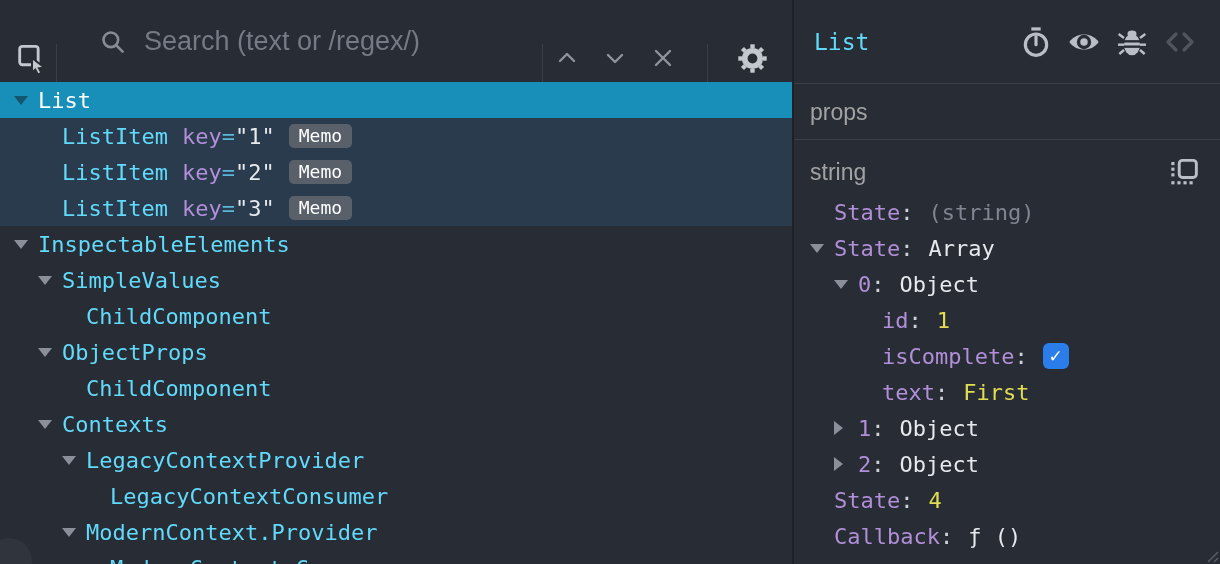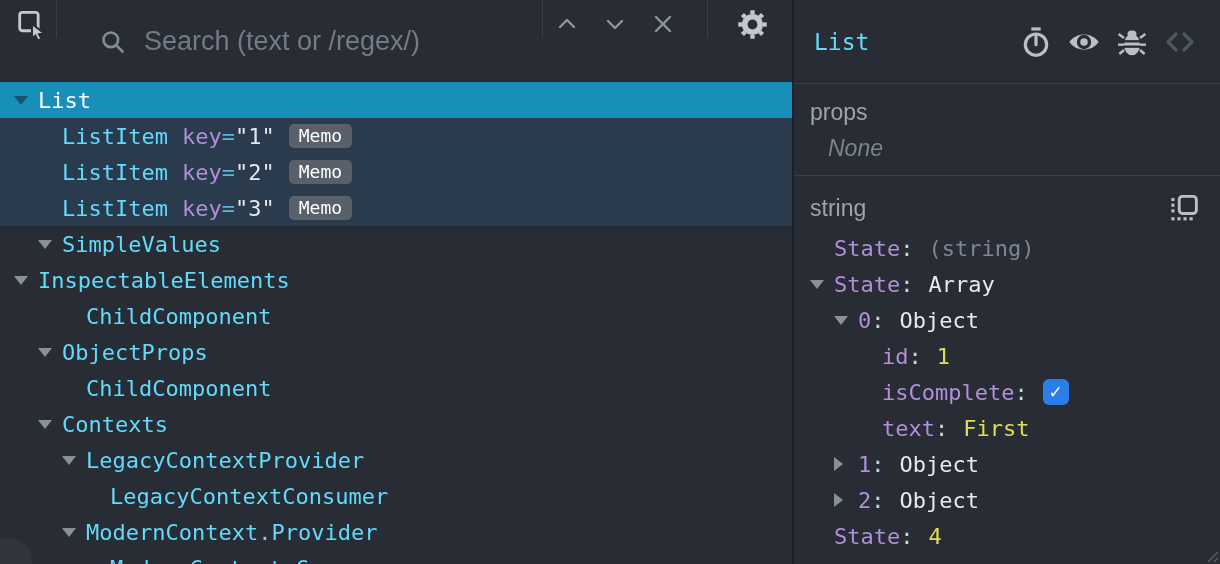--- a/index.html
+++ b/index.html
@@ -9,7 +9,7 @@
 
   
   .left-panel { width:792px; flex:none; display:flex; flex-direction:column; overflow:hidden; position:relative; }
-  .toolbar { height:82px; flex:none; display:flex; align-items:flex-start; }
+  .toolbar { height:82px; flex:none; display:flex; align-items:flex-end; }
   .tb-btn { background:none; border:none; width:48px; height:48px; display:flex;
             align-items:center; justify-content:center; color:#c3c8cf; cursor:pointer; flex:none; }
   .tb-btn.dim { color:#8e939c; }

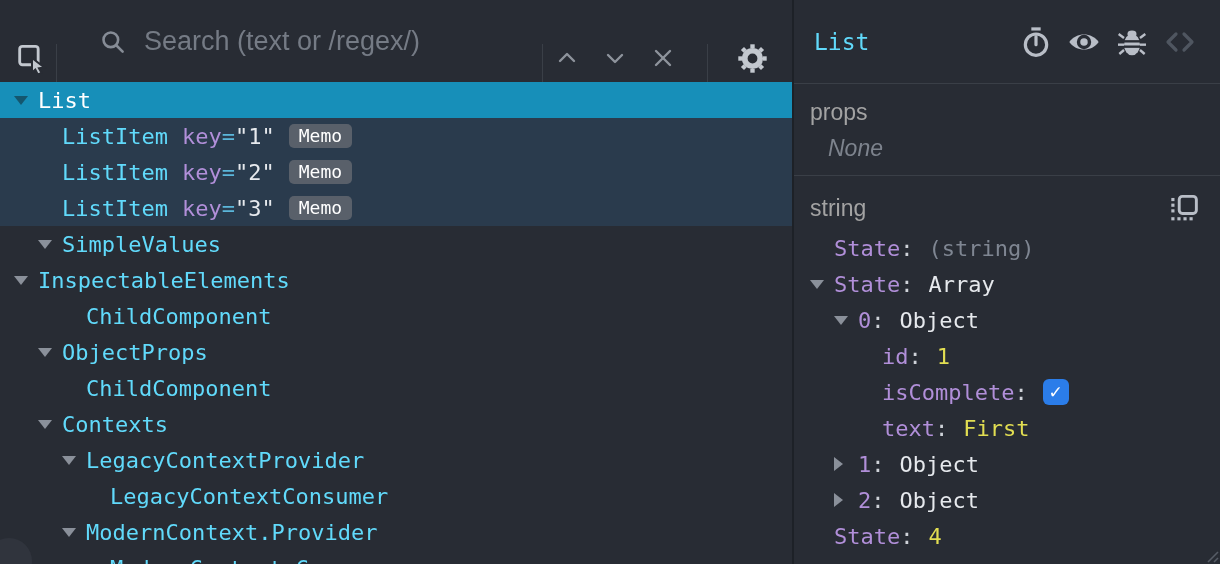--- a/index.html
+++ b/index.html
@@ -274,7 +274,6 @@
 
     <div class="props-section">
       <div class="section-title">props</div>
-      <div class="props-empty">None</div>
     </div>
 
     <div class="hooks-section">

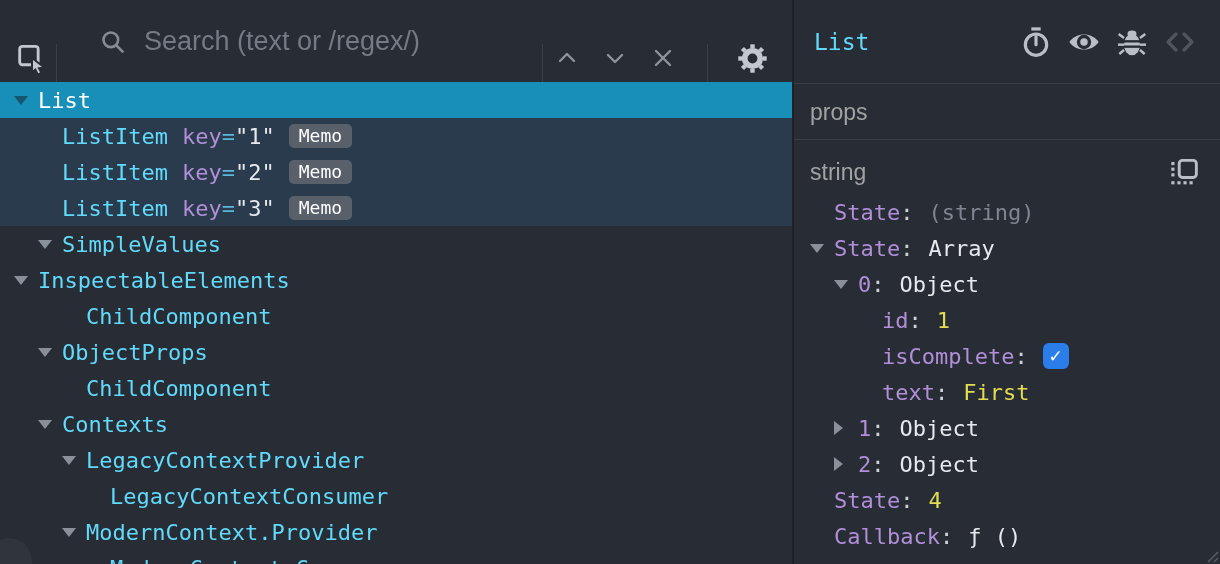--- a/index.html
+++ b/index.html
@@ -161,18 +161,18 @@
     <span class="key-attr"><span class="kname">key</span><span class="keq">=</span><span class="kv">"3"</span></span>
     <span class="memo-badge">Memo</span>
   </div>
+        <div class="tree-row" style="padding-left: 14px;">
+    <span class="arrow-slot">
+            <i class="tri-down"></i>
+          </span>
+    <span class="comp-name">InspectableElements</span>
+
+  </div>
         <div class="tree-row" style="padding-left: 38px;">
     <span class="arrow-slot">
             <i class="tri-down"></i>
           </span>
     <span class="comp-name">SimpleValues</span>
-
-  </div>
-        <div class="tree-row" style="padding-left: 14px;">
-    <span class="arrow-slot">
-            <i class="tri-down"></i>
-          </span>
-    <span class="comp-name">InspectableElements</span>
 
   </div>
         <div class="tree-row" style="padding-left: 62px;">

